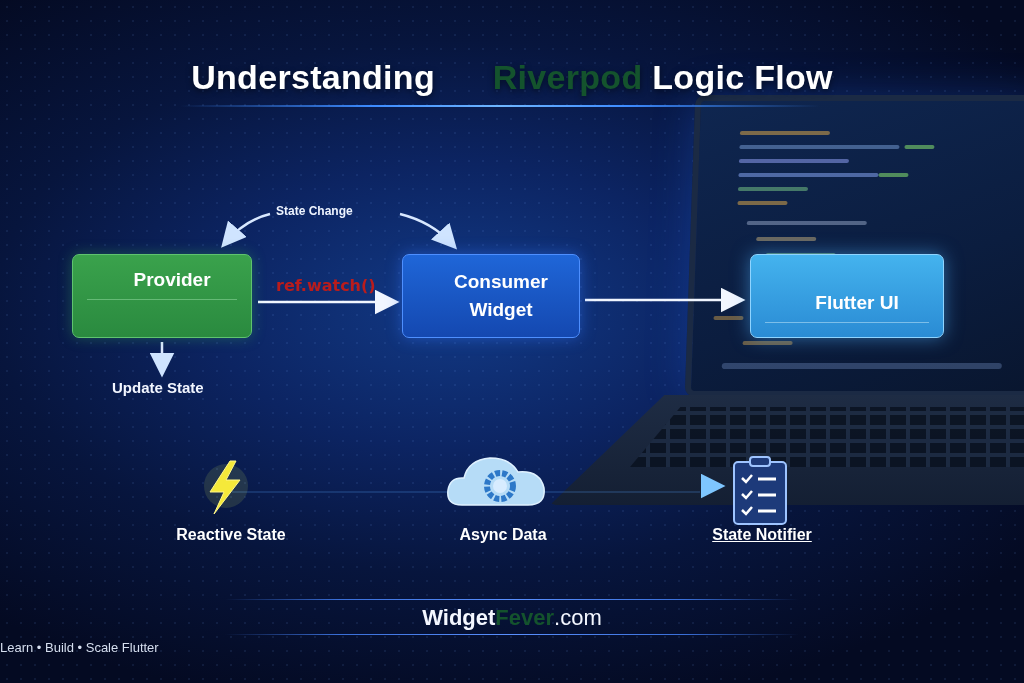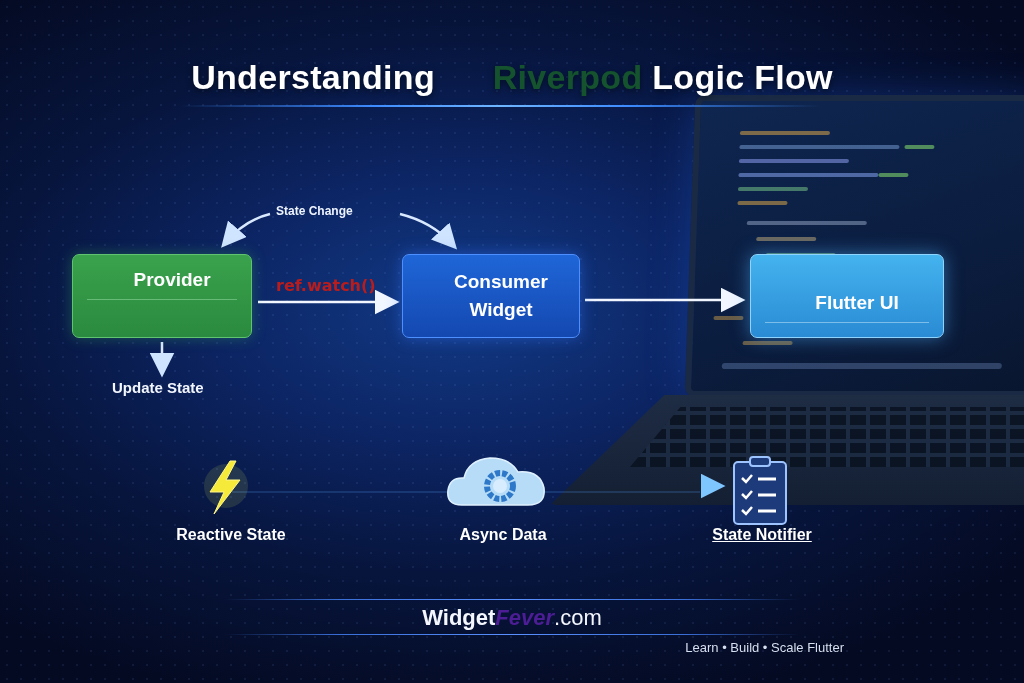--- a/index.html
+++ b/index.html
@@ -60,7 +60,7 @@
   svg.overlay{position:absolute;left:0;top:0;}
   .footer-line{position:absolute;left:225px;width:574px;height:1px;background:linear-gradient(90deg,transparent,#3a6fd8 20%,#5a90ff 50%,#3a6fd8 80%,transparent);}
   .brand{position:absolute;top:605px;left:0;width:1024px;text-align:center;font-family:"Liberation Sans",sans-serif;font-weight:bold;font-size:22px;color:#f4f7ff;}
-  .brand .fever{color:#4c1d95;font-style:italic;}
+  .brand .fever{color:#14532d;}
   .brand .com{font-weight:normal;}
   .tagline{position:absolute;top:640px;left:0;width:844px;text-align:right;font-family:"Liberation Sans",sans-serif;font-size:13px;color:#d6dfef;}
 </style>

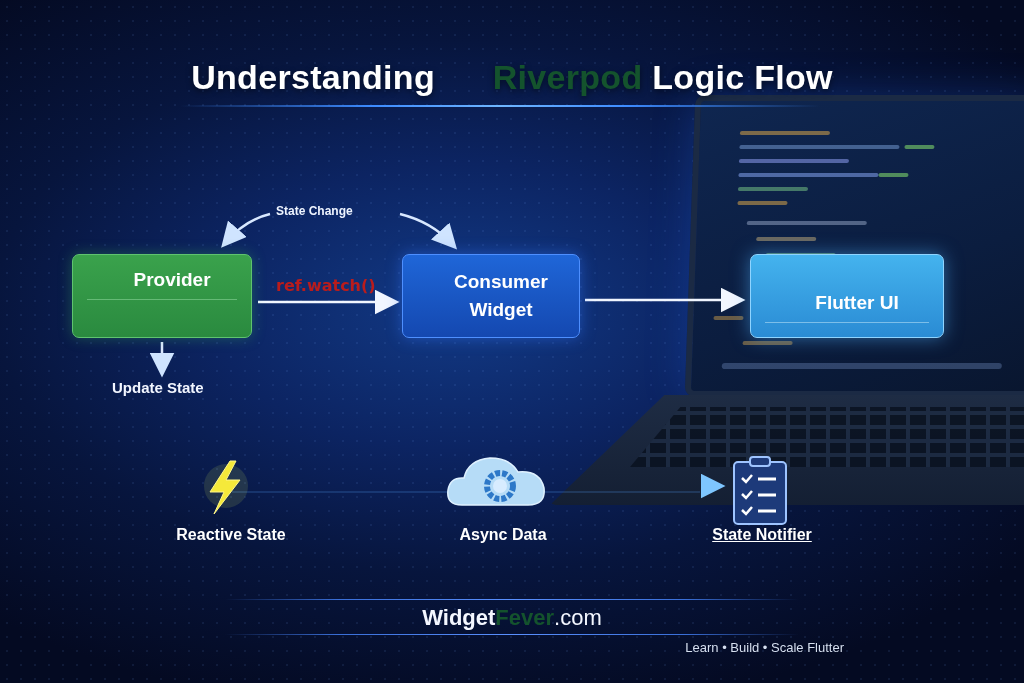--- a/index.html
+++ b/index.html
@@ -62,7 +62,7 @@
   .brand{position:absolute;top:605px;left:0;width:1024px;text-align:center;font-family:"Liberation Sans",sans-serif;font-weight:bold;font-size:22px;color:#f4f7ff;}
   .brand .fever{color:#14532d;}
   .brand .com{font-weight:normal;}
-  .tagline{position:absolute;top:640px;left:0;width:844px;text-align:right;font-family:"Liberation Sans",sans-serif;font-size:13px;color:#d6dfef;}
+  .tagline{position:absolute;top:640px;left:0;width:844px;text-align:left;font-family:"Liberation Sans",sans-serif;font-size:13px;color:#d6dfef;}
 </style>
 </head>
 <body>

